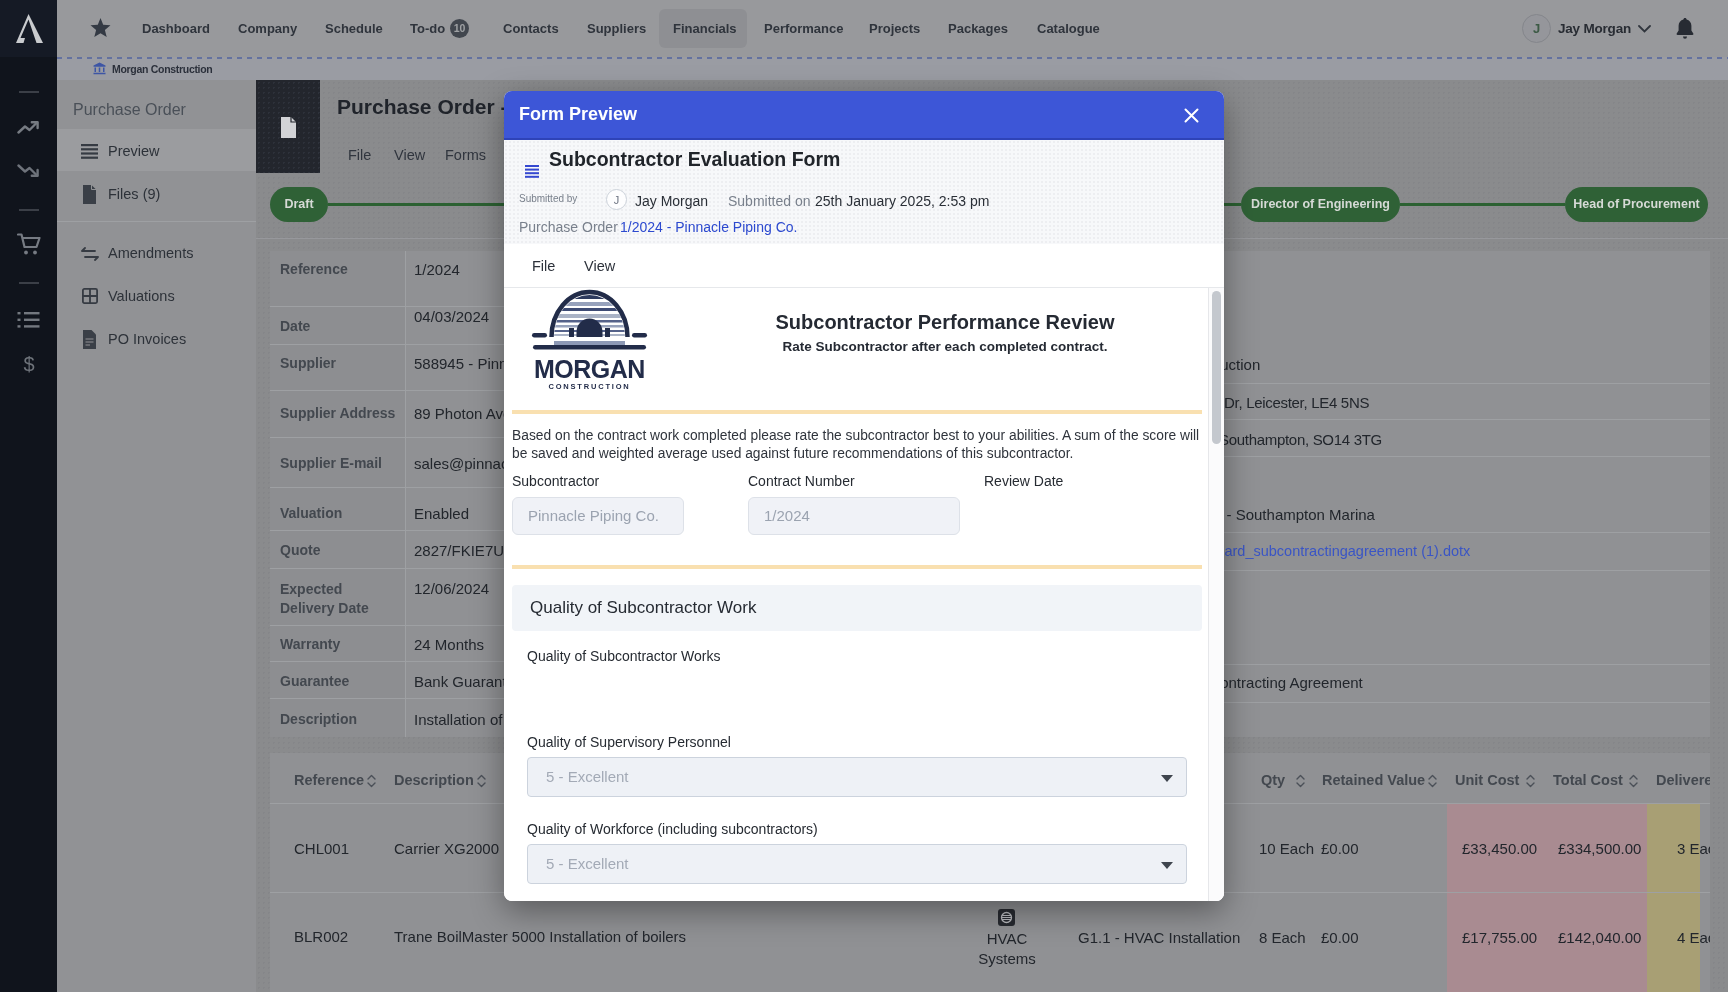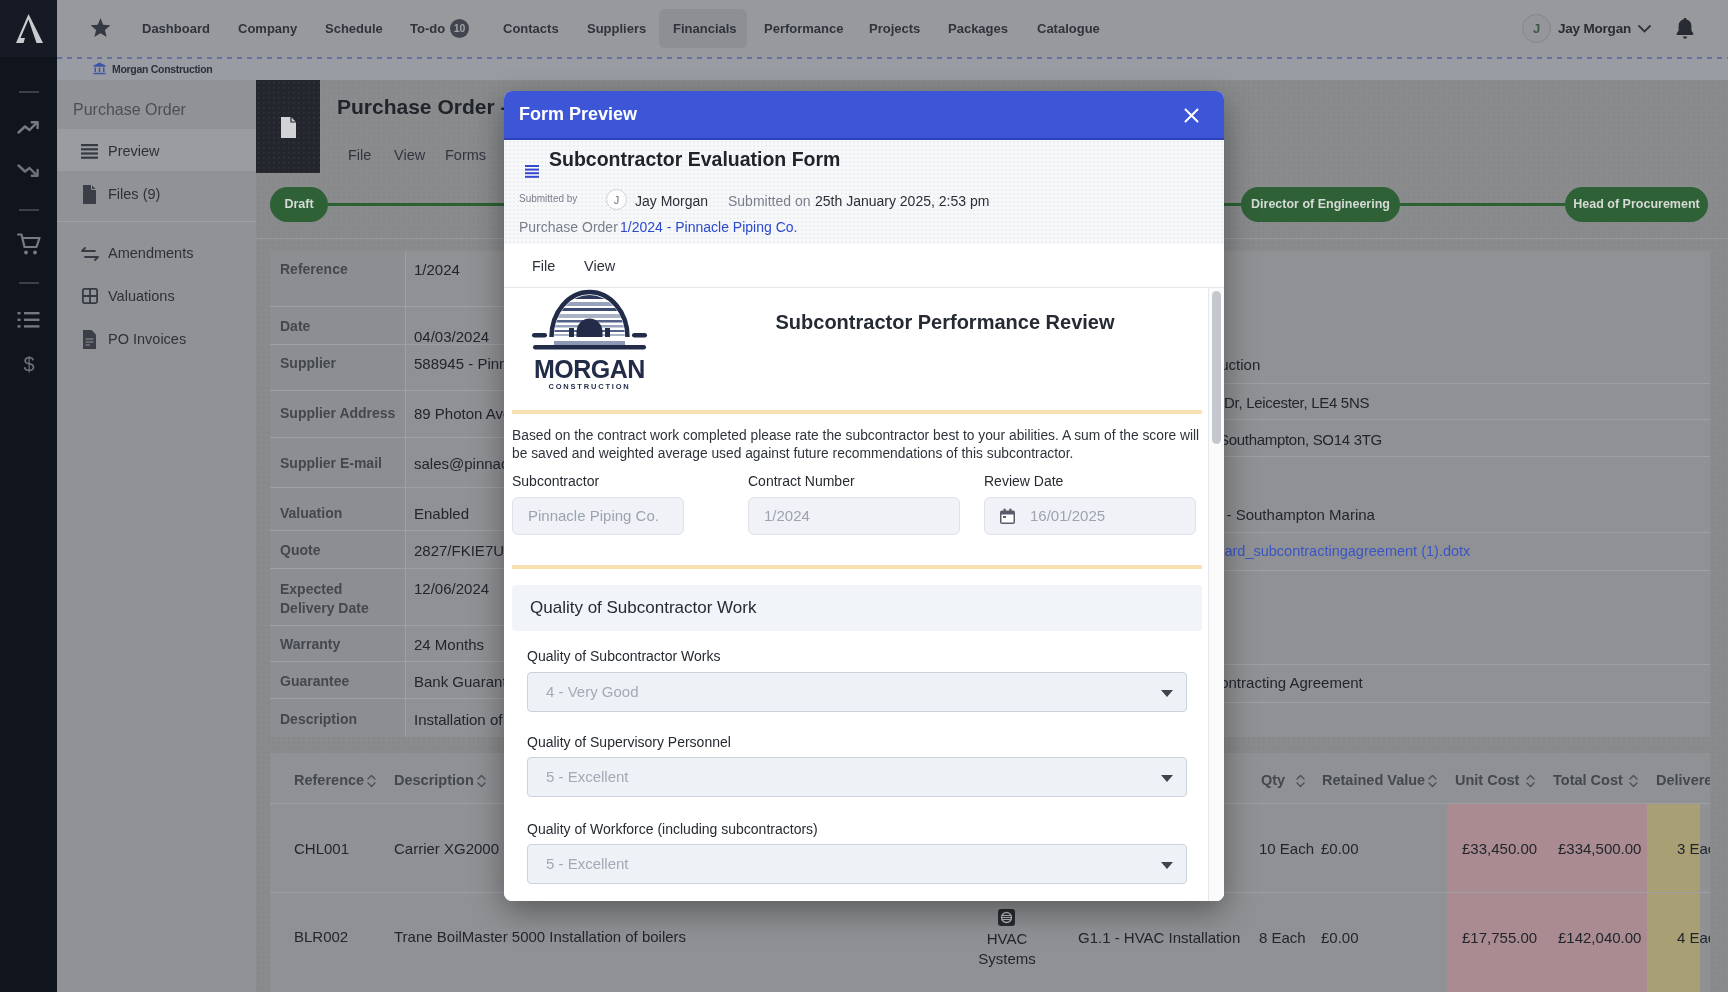--- a/index.html
+++ b/index.html
@@ -198,7 +198,7 @@
 <div class="dval" style="top:261px">1/2024</div>
 <div class="dborder" style="left:270px;top:306px;width:690px"></div>
 <div class="dlabel" style="top:318px">Date</div>
-<div class="dval" style="top:328px">04/03/2024</div>
+<div class="dval" style="top:308px">04/03/2024</div>
 <div class="dborder" style="left:270px;top:344px;width:690px"></div>
 <div class="dlabel" style="top:355px">Supplier</div>
 <div class="dval" style="top:355px">588945 - Pinnacle Piping Co.</div>

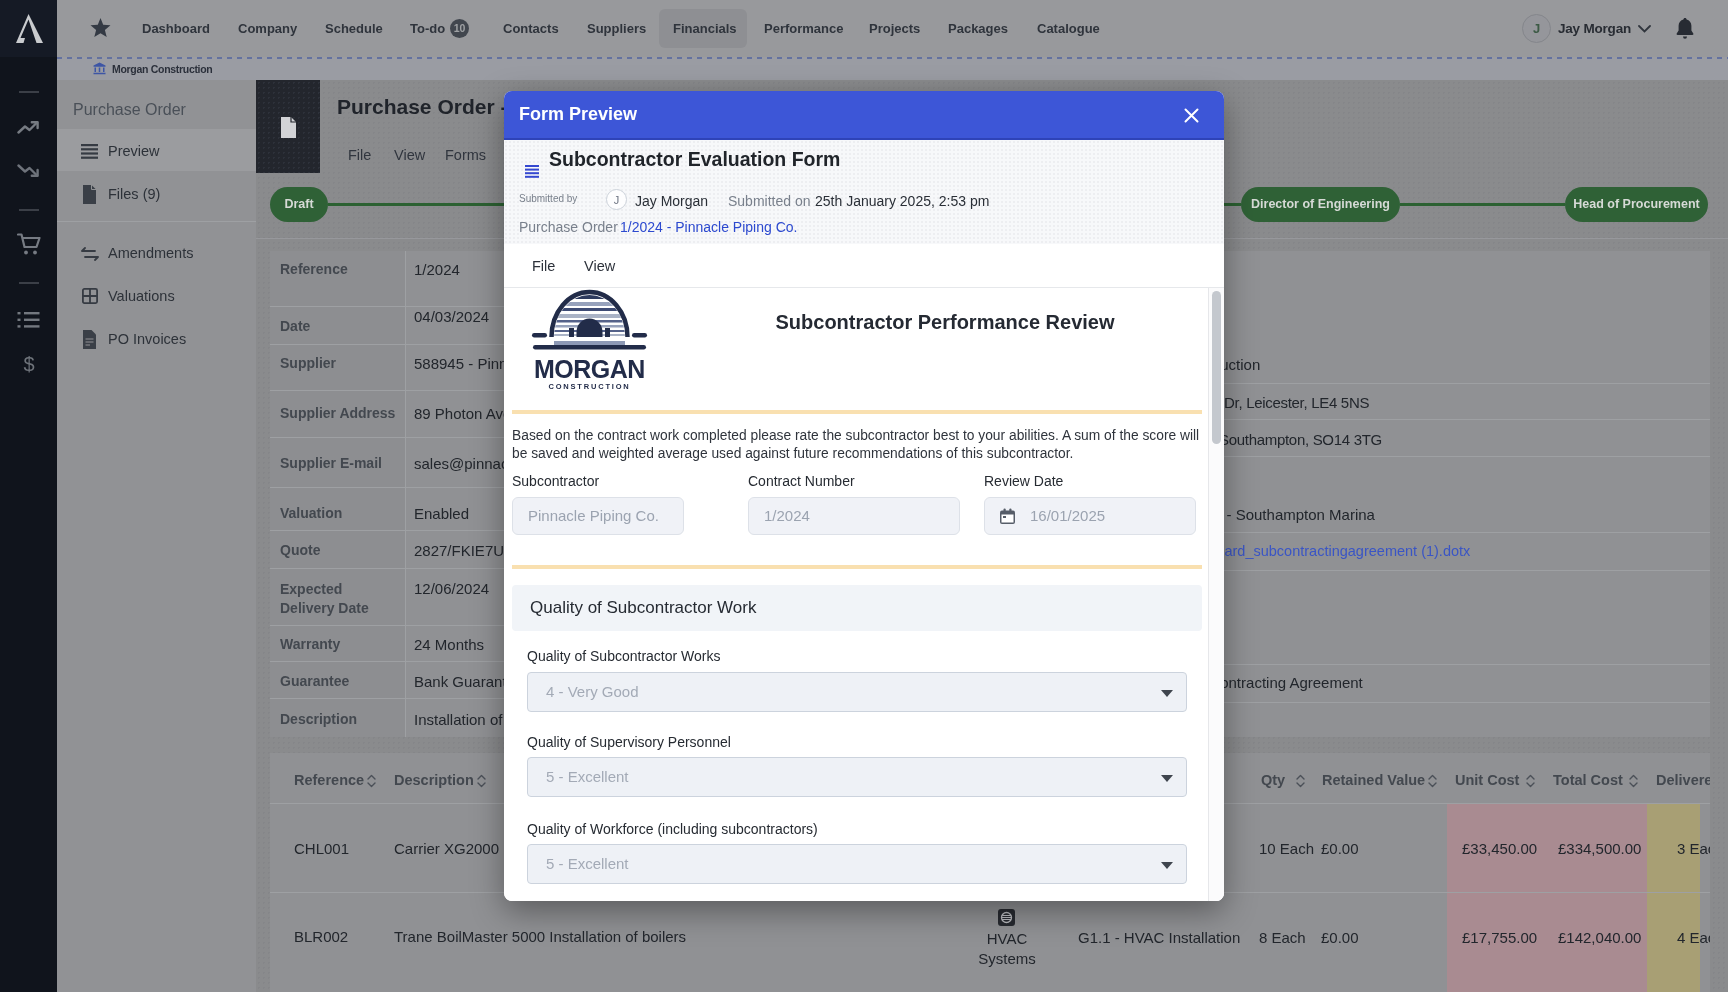--- a/index.html
+++ b/index.html
@@ -355,6 +355,7 @@
       <text x="59.5" y="101" font-family="Liberation Sans" font-size="7.5" font-weight="700" fill="#222c49" text-anchor="middle" letter-spacing="1.8">CONSTRUCTION</text>
     </svg>
     <div class="abs" style="left:201px;top:23px;width:480px;text-align:center;font-size:20px;font-weight:700;color:#252a33;white-space:nowrap">Subcontractor Performance Review</div>
+    <div class="abs" style="left:201px;top:51px;width:480px;text-align:center;font-size:13.5px;font-weight:700;color:#252a33;white-space:nowrap">Rate Subcontractor after each completed contract.</div>
     <div class="yrule" style="top:122px"></div>
     <div class="abs" style="left:8px;top:158px;font-size:13.8px;color:#2f343c;white-space:nowrap">be saved and weighted average used against future recommendations of this subcontractor.</div>
     <div class="abs" style="left:8px;top:140px;font-size:13.8px;color:#2f343c;white-space:nowrap">Based on the contract work completed please rate the subcontractor best to your abilities. A sum of the score will</div>

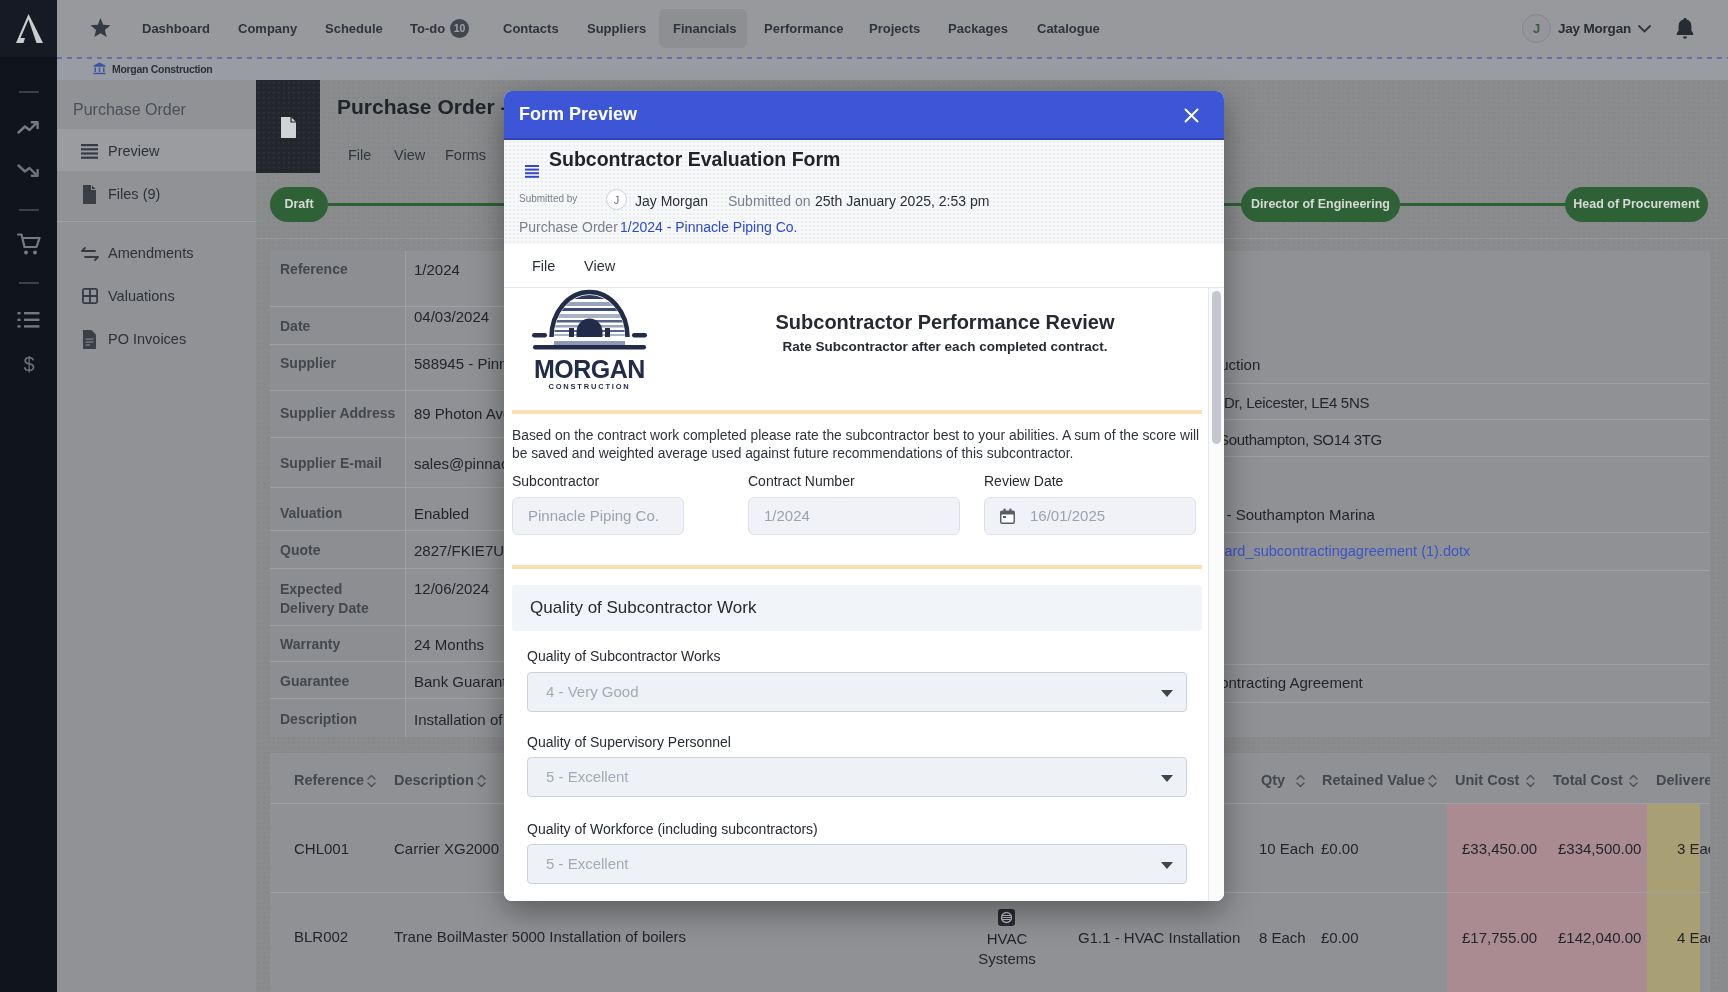--- a/index.html
+++ b/index.html
@@ -364,15 +364,6 @@
     <div class="mlabel" style="left:480px;top:185px">Review Date</div>
     <div class="minput" style="left:8px;top:209px;width:172px;padding-left:15px">Pinnacle Piping Co.</div>
     <div class="minput" style="left:244px;top:209px;width:212px;padding-left:15px">1/2024</div>
-    <div class="minput" style="left:480px;top:209px;width:212px;padding-left:45px">16/01/2025
-      <svg style="position:absolute;left:14px;top:10px" width="17" height="17" viewBox="0 0 17 17">
-        <rect x="1" y="2.5" width="15" height="13.5" rx="2" fill="#565d68"></rect>
-        <rect x="4.5" y="0.5" width="2.2" height="4" rx="1" fill="#565d68"></rect>
-        <rect x="10.3" y="0.5" width="2.2" height="4" rx="1" fill="#565d68"></rect>
-        <rect x="2.5" y="6.5" width="12" height="8" fill="#ffffff"></rect>
-        <rect x="4" y="8" width="3" height="2" fill="#565d68"></rect>
-      </svg>
-    </div>
     <div class="yrule" style="top:277px"></div>
     <div class="abs" style="left:8px;top:297px;width:690px;height:46px;background:#f1f4f8;border-radius:4px"></div>
     <div class="abs" style="left:26px;top:310px;font-size:17px;color:#262b33">Quality of Subcontractor Work</div>

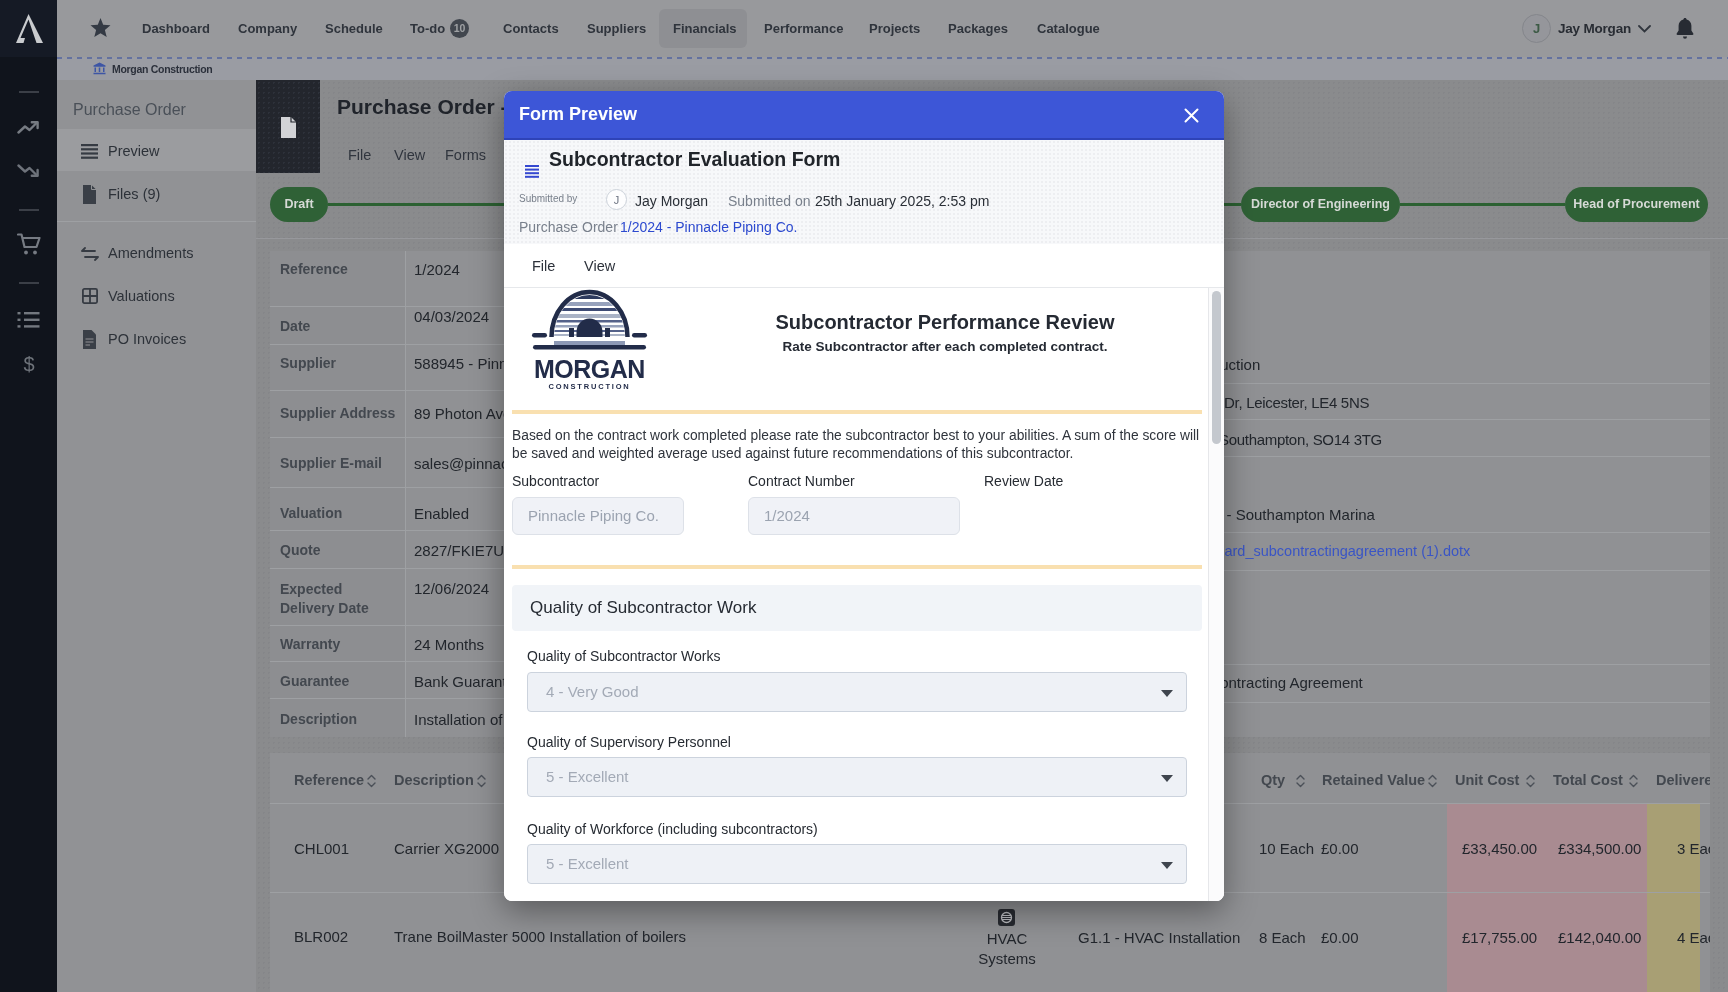--- a/index.html
+++ b/index.html
@@ -368,7 +368,6 @@
     <div class="abs" style="left:8px;top:297px;width:690px;height:46px;background:#f1f4f8;border-radius:4px"></div>
     <div class="abs" style="left:26px;top:310px;font-size:17px;color:#262b33">Quality of Subcontractor Work</div>
     <div class="mlabel" style="left:23px;top:360px">Quality of Subcontractor Works</div>
-    <div class="msel" style="top:384px">4 - Very Good<div class="caret" style="left:633px;top:17px"></div></div>
     <div class="mlabel" style="left:23px;top:446px">Quality of Supervisory Personnel</div>
     <div class="msel" style="top:469px">5 - Excellent<div class="caret" style="left:633px;top:17px"></div></div>
     <div class="mlabel" style="left:23px;top:533px">Quality of Workforce (including subcontractors)</div>

